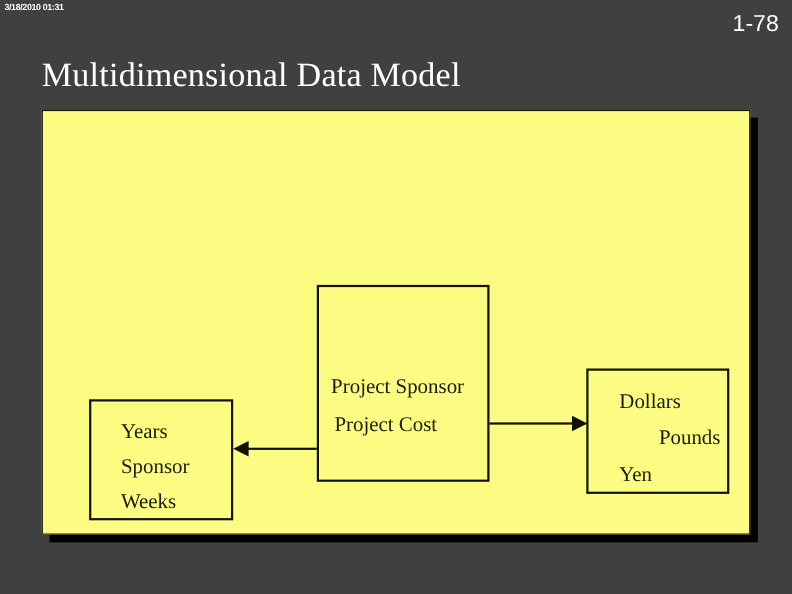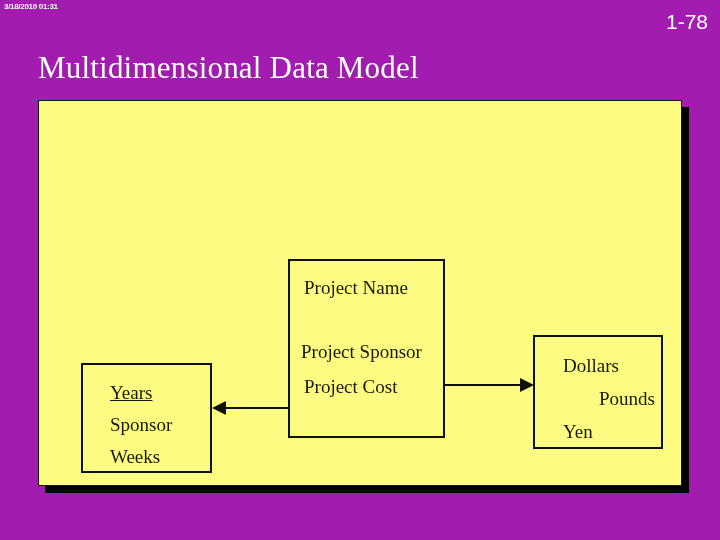--- a/index.html
+++ b/index.html
@@ -18,7 +18,7 @@
   #slide {
     position: absolute;
     inset: 0;
-    background: #a21caf;
+    background: #404040;
   }
 
   

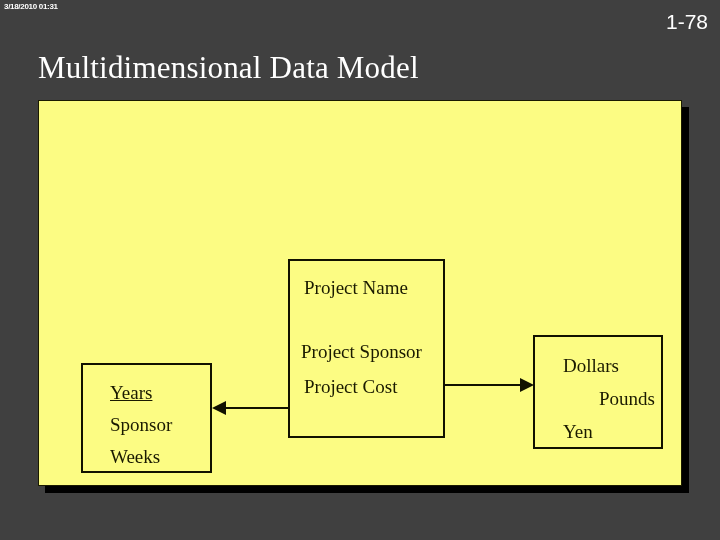--- a/index.html
+++ b/index.html
@@ -170,7 +170,6 @@
     <div class="dbox-label" style="left:71px; top:346px;">Weeks</div>
 
     <div class="dbox" id="box-project"></div>
-    <div class="dbox-label" style="left:265px; top:177px;">Project Name</div>
     <div class="dbox-label" style="left:262px; top:241px;">Project Sponsor</div>
     <div class="dbox-label" style="left:265px; top:276px;text-align:center;">Project Cost</div>
 

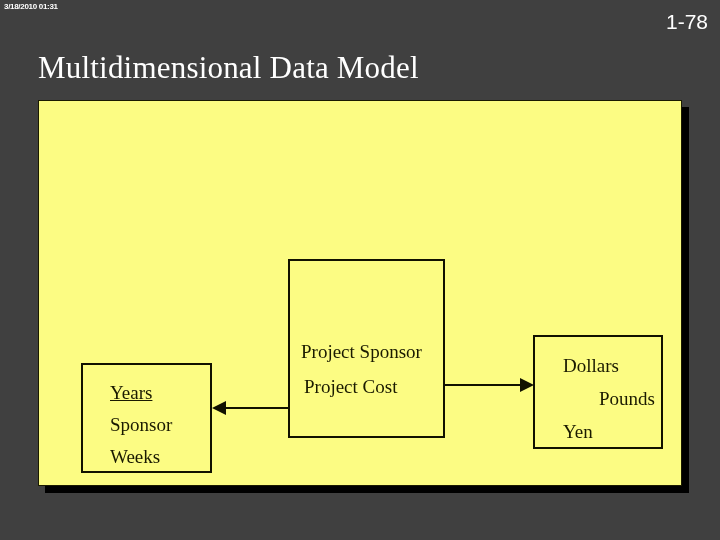--- a/index.html
+++ b/index.html
@@ -165,7 +165,7 @@
   <div id="panel">
 
     <div class="dbox" id="box-time"></div>
-    <div class="dbox-label" style="left:71px; top:282px;text-decoration:underline;">Years</div>
+    <div class="dbox-label" style="left:71px; top:282px;">Years</div>
     <div class="dbox-label" style="left:71px; top:314px;">Sponsor</div>
     <div class="dbox-label" style="left:71px; top:346px;">Weeks</div>
 

